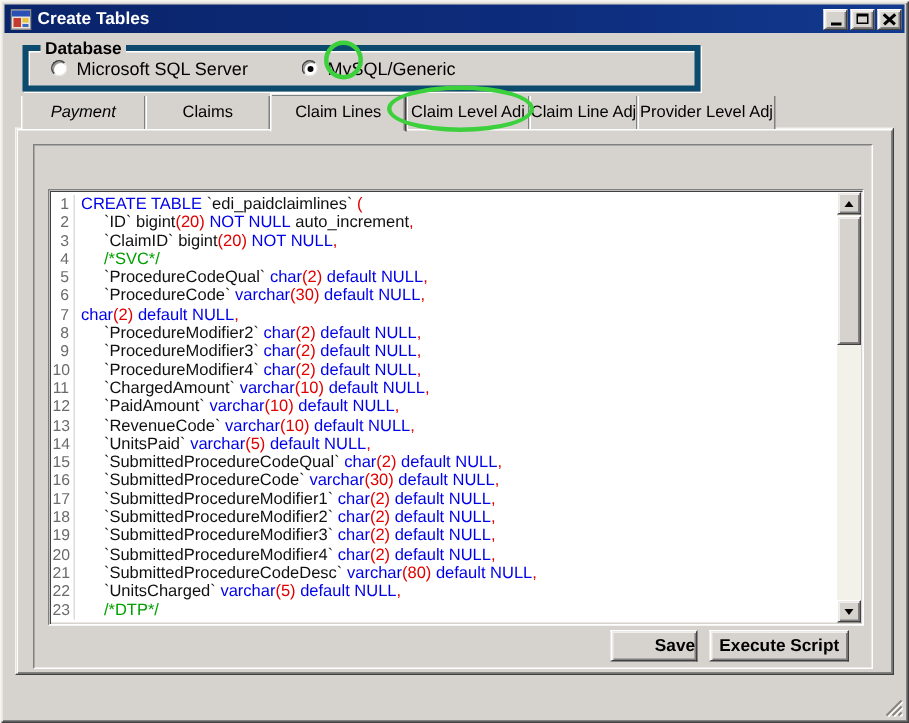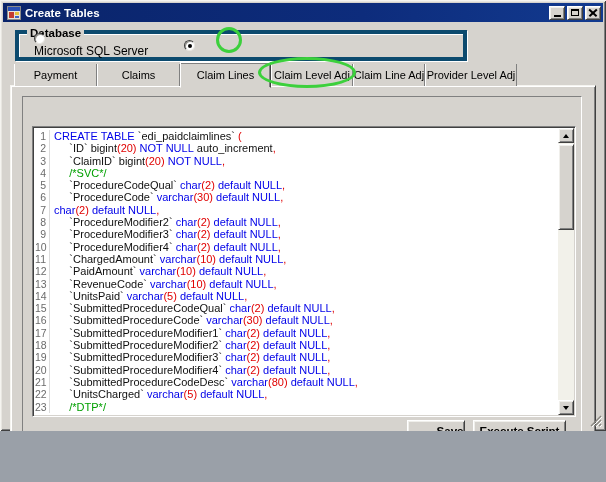--- a/index.html
+++ b/index.html
@@ -5,7 +5,7 @@
   html,body{margin:0;padding:0;background:#9aa0a8;}
   *{box-sizing:border-box;}
   .dialog{
-    position:relative;width:606px;height:431px;background:#d6d3ce;
+    position:relative;width:606px;height:482px;background:#d6d3ce;
     font-family:"Liberation Sans",sans-serif;color:#000;overflow:hidden;
     box-shadow:inset 1px 1px 0 #f5f4f0,inset -1px -1px 0 #404040,
                inset 2px 2px 0 #e8e6e1,inset -2px -2px 0 #808080;

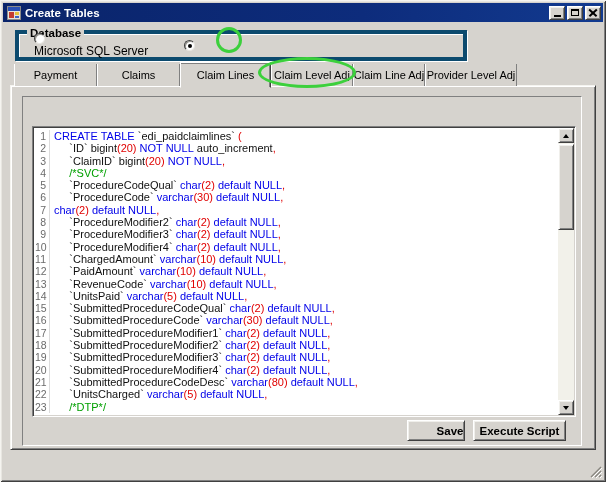--- a/index.html
+++ b/index.html
@@ -42,7 +42,7 @@
     font-weight:bold;font-size:11.5px;line-height:13px;
   }
   .radio-row{display:flex;align-items:center;height:100%;padding-left:15px;}
-  .radio-item{display:flex;font-size:12px;white-space:nowrap;flex-direction:column;}
+  .radio-item{display:flex;align-items:center;font-size:12px;white-space:nowrap;}
   .radio-circle{
     width:11px;height:11px;border-radius:50%;background:#fff;margin-right:6px;
     border:1px solid;border-color:#404040 #e8e6e1 #e8e6e1 #404040;

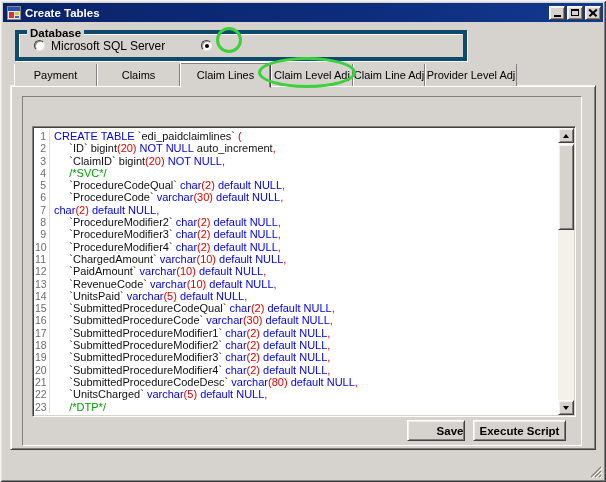--- a/index.html
+++ b/index.html
@@ -168,6 +168,7 @@
           <span class="radio-circle">
             <span class="radio-dot"></span>
           </span>
+          <span>MySQL/Generic</span>
         </label>
       </div>
   </div>

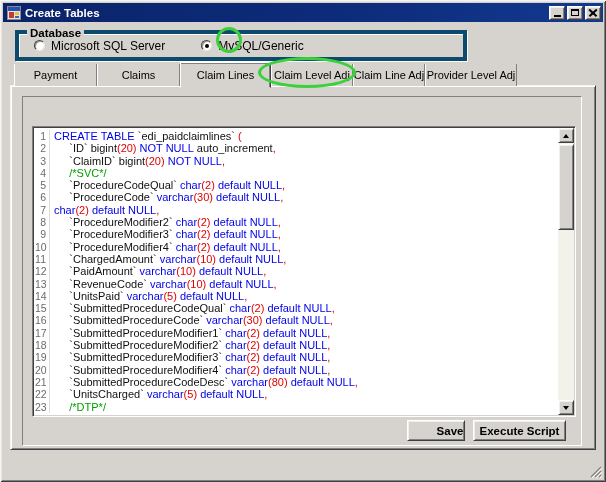--- a/index.html
+++ b/index.html
@@ -174,7 +174,7 @@
   </div>
 
   <div class="tabstrip" id="tabstrip">
-      <div class="tab" style="width: 83px;">Payment</div>
+      <div class="tab" style="width: 83px; font-style: italic;">Payment</div>
       <div class="tab" style="width: 83px;">Claims</div>
       <div class="tab selected" style="width: 91px;">Claim Lines</div>
       <div class="tab" style="width: 82px;">Claim Level Adj</div>

